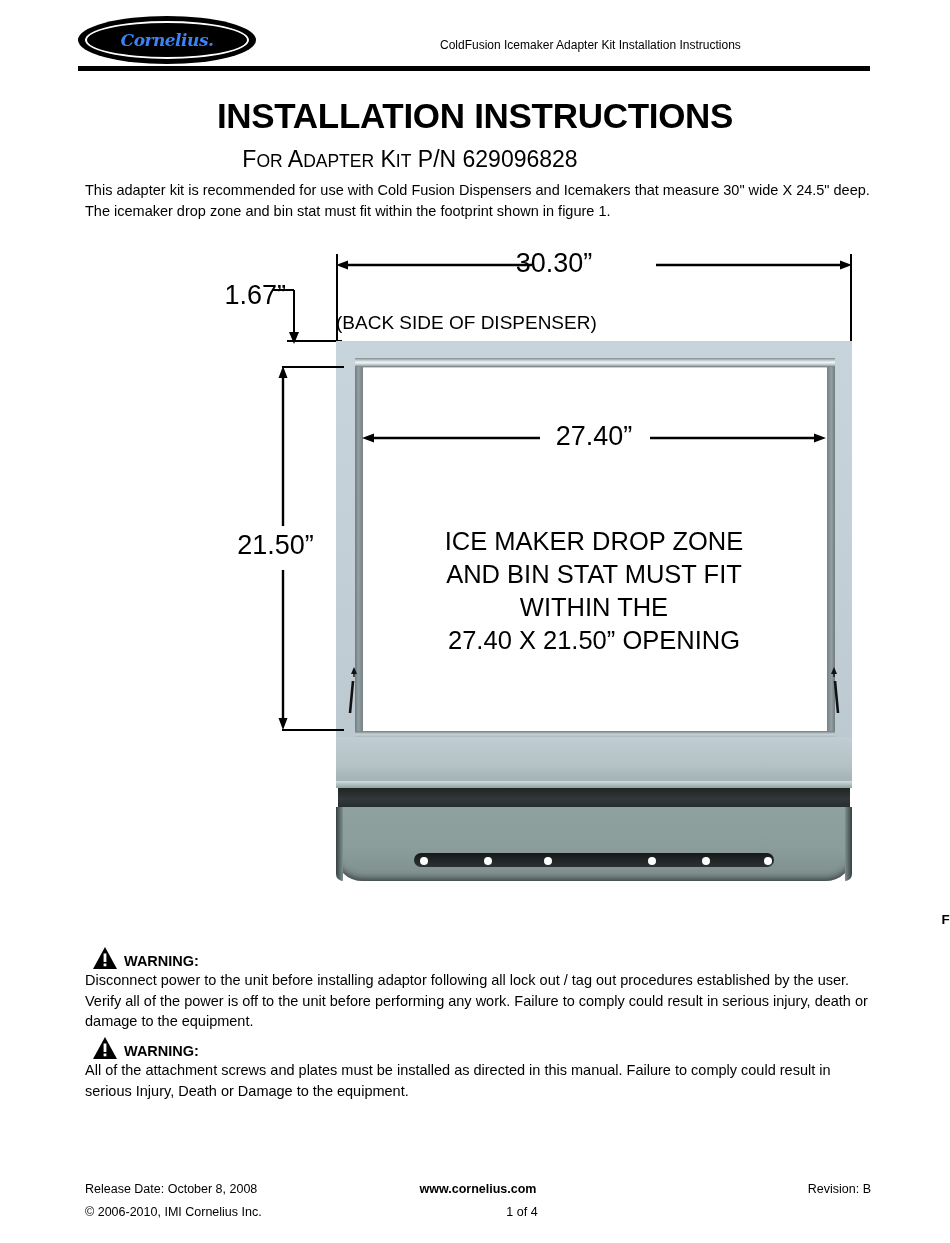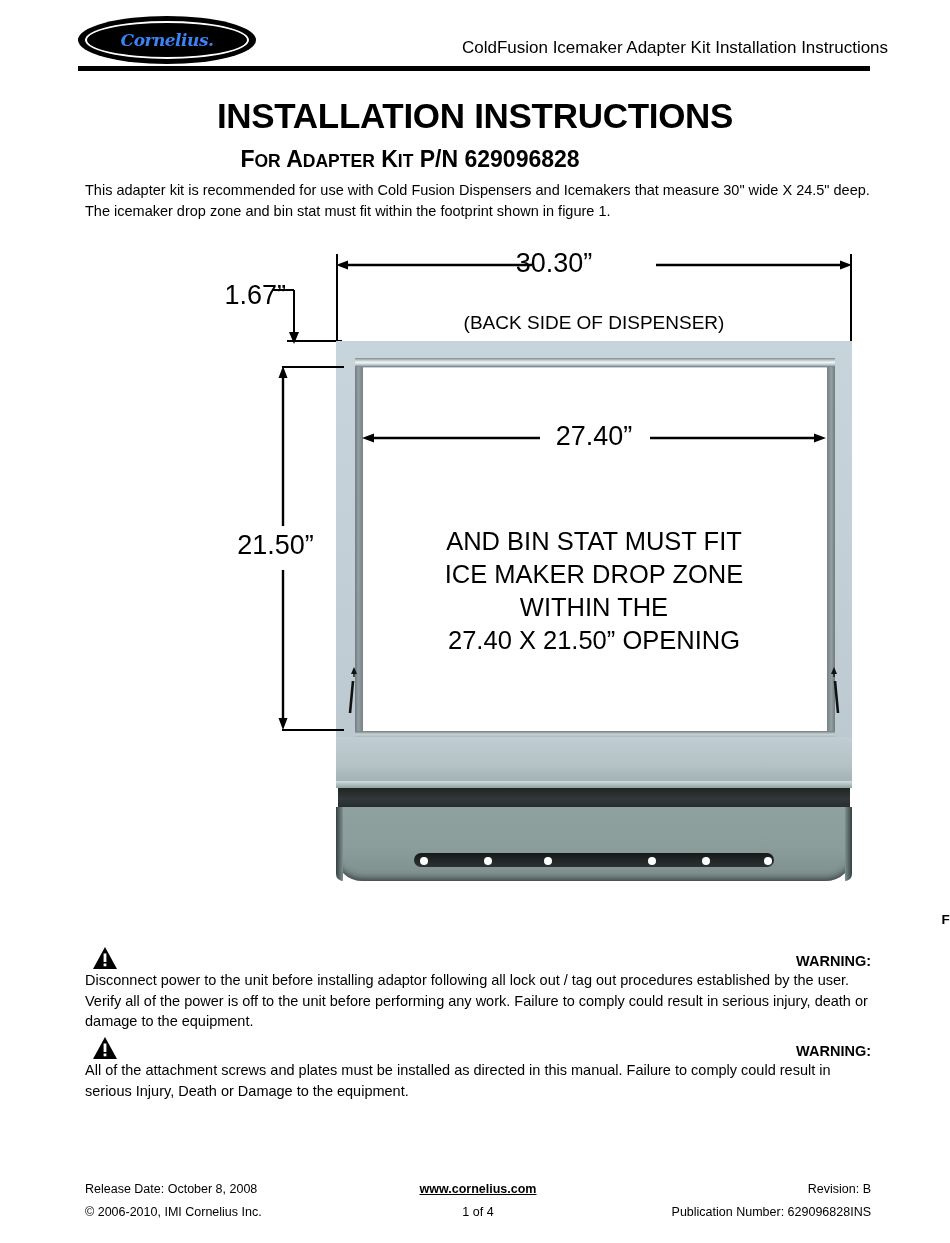--- a/index.html
+++ b/index.html
@@ -62,8 +62,8 @@
     left: 440px;
     top: 38px;
     width: 470px;
-    text-align: center;
-    font-size: 17px;
+    text-align: left;
+    font-size: 12px;
   }
   #header-rule {
     position: absolute;

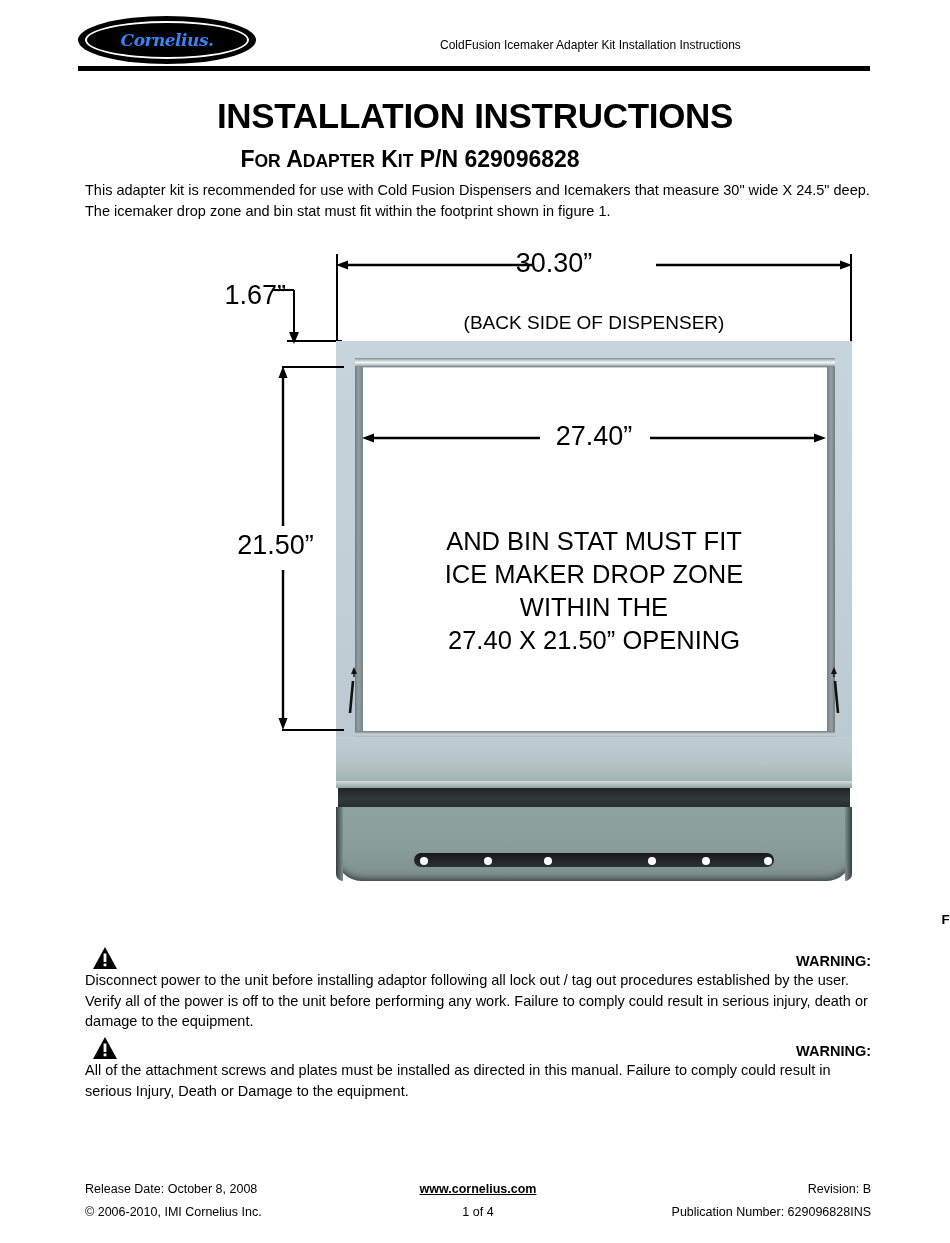--- a/index.html
+++ b/index.html
@@ -92,7 +92,7 @@
     width: 820px;
     text-align: center;
     font-size: 23px;
-    font-weight: bold;
+    font-weight: normal;
   }
   #doc-subtitle .sc {
     font-size: 17.5px;

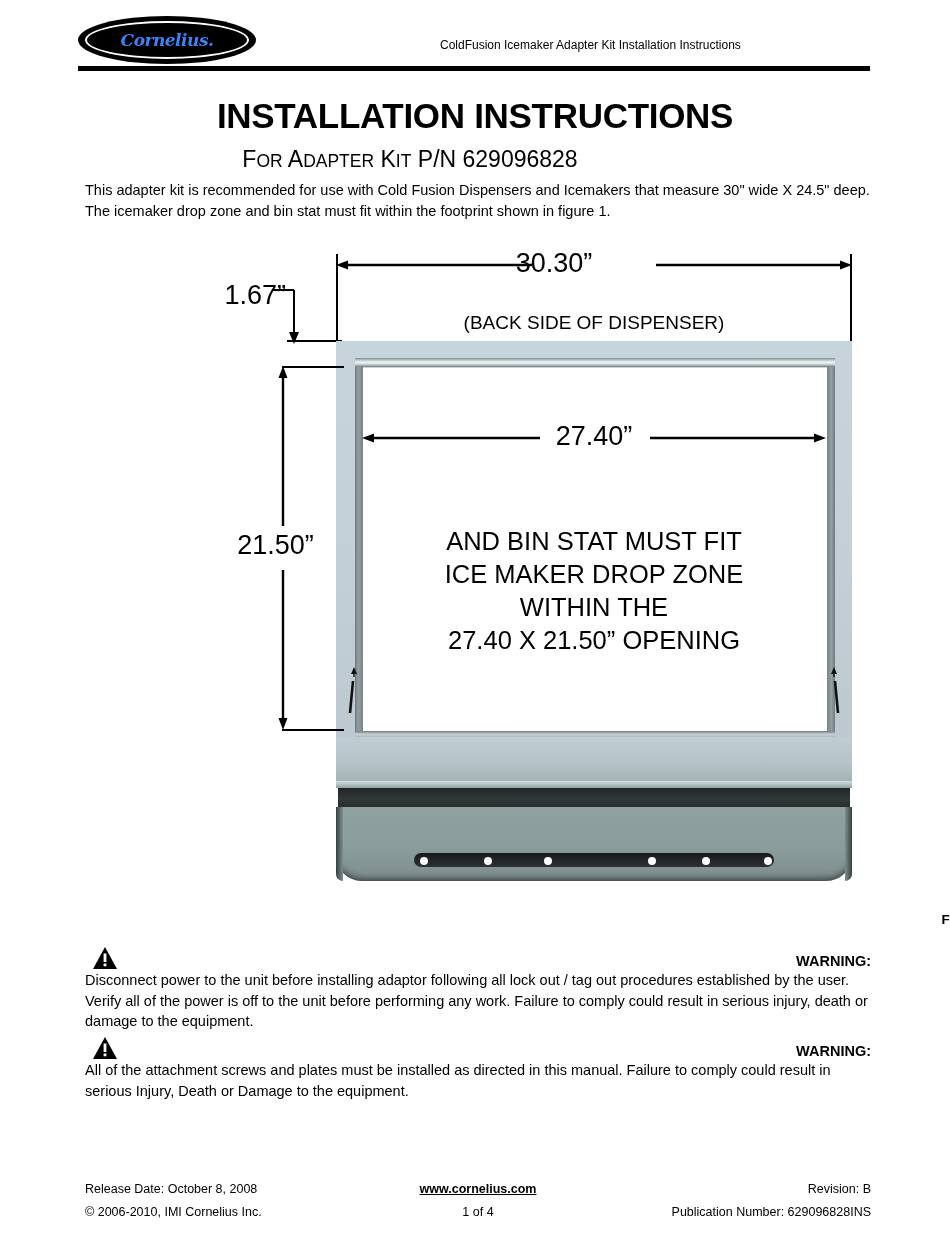--- a/index.html
+++ b/index.html
@@ -267,7 +267,6 @@
     left: 292px;
     top: 72px;
     width: 516px;
-    text-align: center;
     font-size: 19px;
   }
   #center-text {

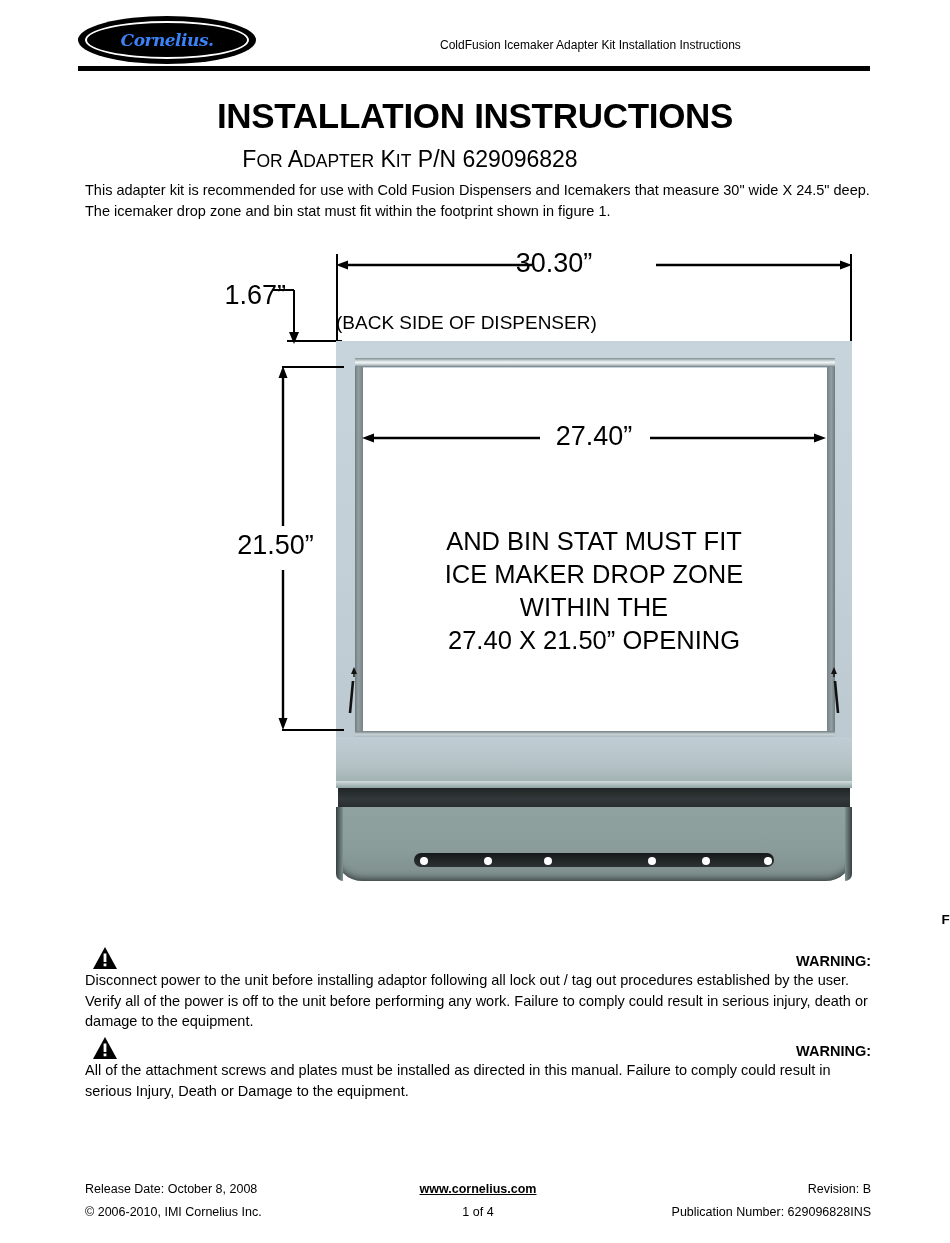--- a/index.html
+++ b/index.html
@@ -432,8 +432,8 @@
   <div class="dimlabel" style="left:149px; top:290px; width:165px;">21.50”</div>
 
   <div id="center-text">
+    <div>ICE MAKER DROP ZONE</div>
     <div>AND BIN STAT MUST FIT</div>
-    <div>ICE MAKER DROP ZONE</div>
     <div>WITHIN THE</div>
     <div>27.40 X 21.50” OPENING</div>
   </div>

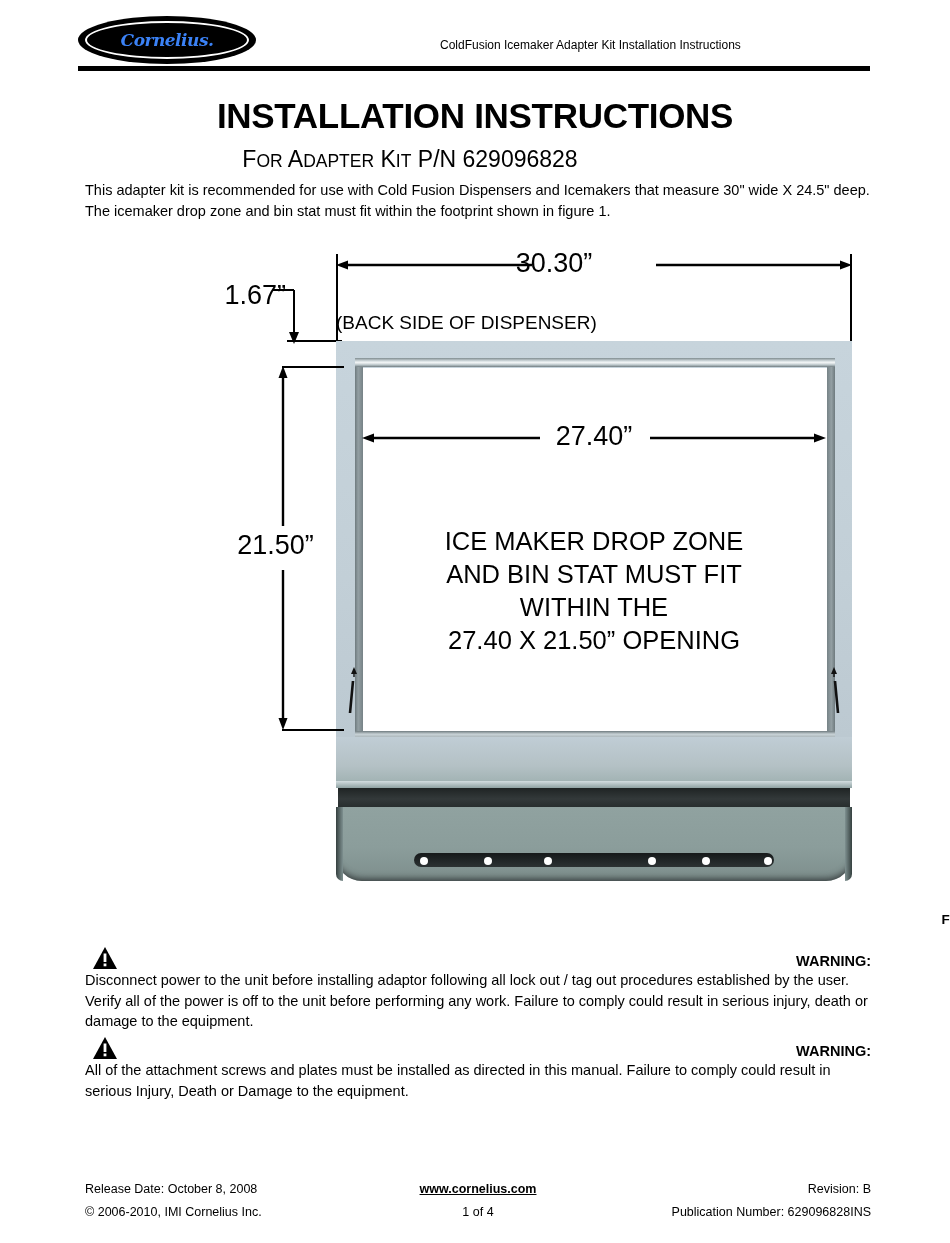--- a/index.html
+++ b/index.html
@@ -298,7 +298,6 @@
     gap: 7px;
     margin-left: 8px;
     margin-bottom: 1px;
-    justify-content: space-between;
   }
   .warn-icon { display: block; }
   .warning-label {

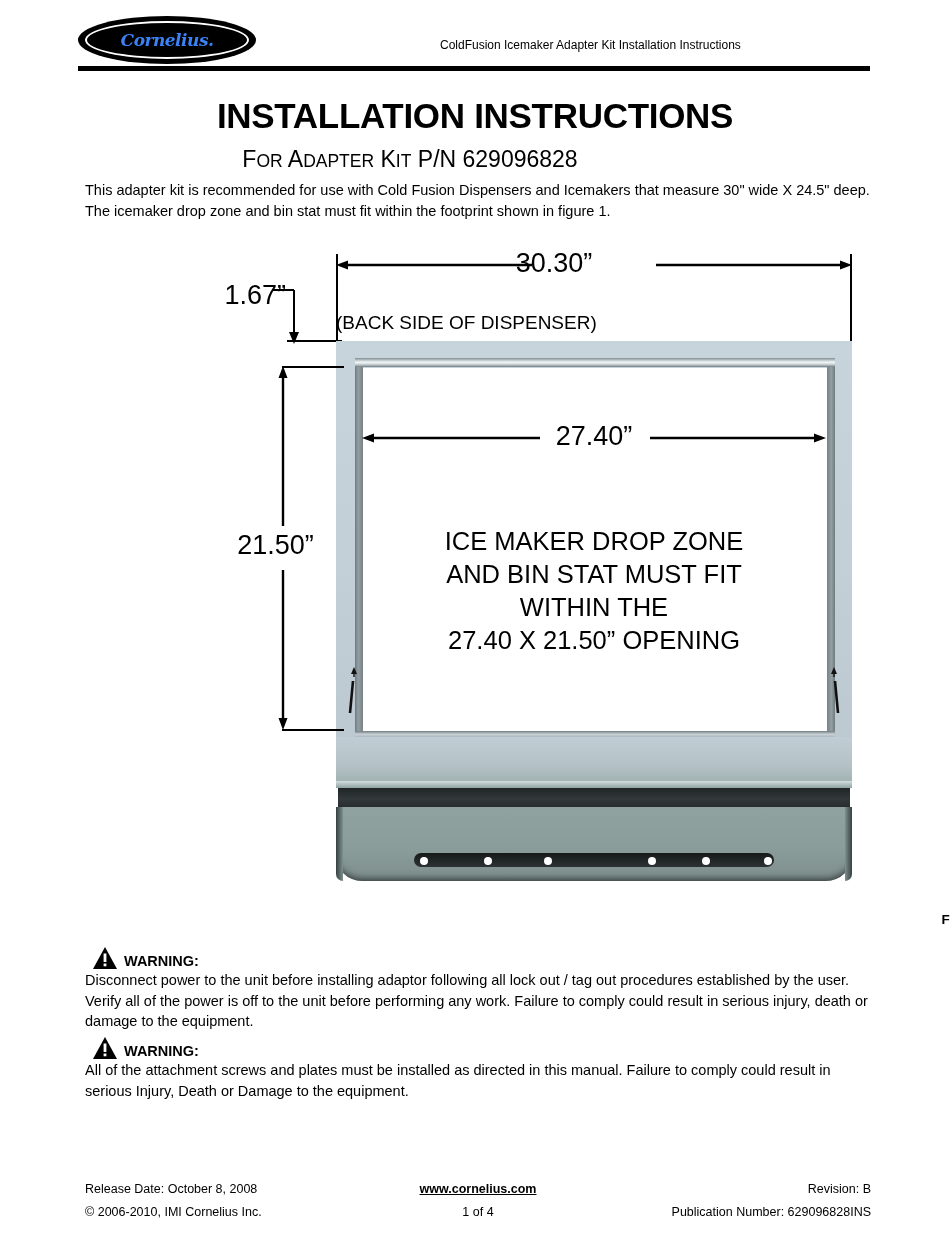--- a/index.html
+++ b/index.html
@@ -327,7 +327,7 @@
   .f-left   { width: 33%; text-align: left; }
   .f-center { width: 34%; text-align: center; }
   .f-right  { width: 33%; text-align: right; }
-  .f-link { text-decoration: underline; font-weight: bold; }
+  .f-link { font-weight: bold; }
 </style>
 </head>
 <body>

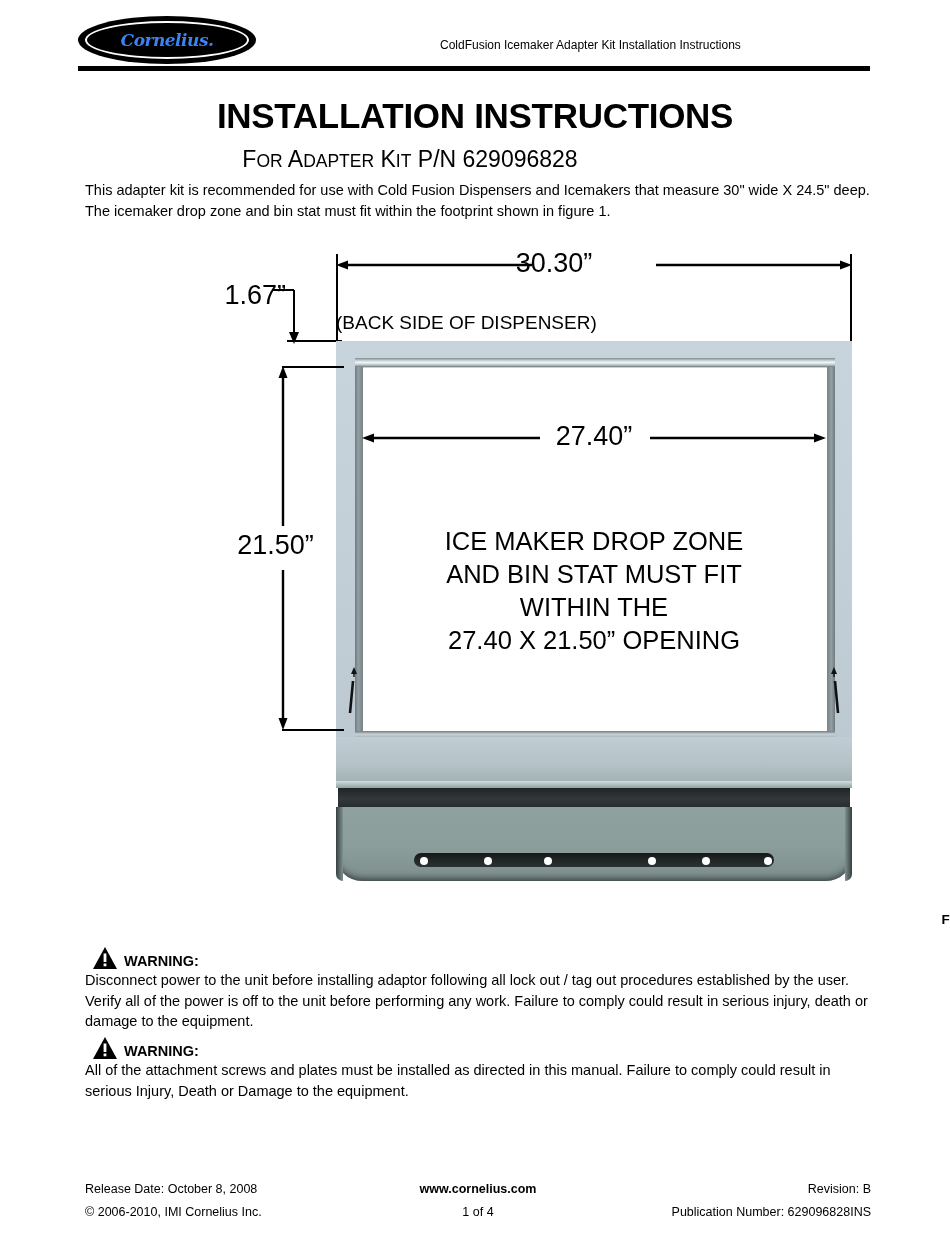--- a/index.html
+++ b/index.html
@@ -473,7 +473,6 @@
   <div class="footer-row">
     <div class="f-left">© 2006-2010, IMI Cornelius Inc.</div>
     <div class="f-center">1 of 4</div>
-    <div class="f-right">Publication Number: 629096828INS</div>
   </div>
 </div>
 

